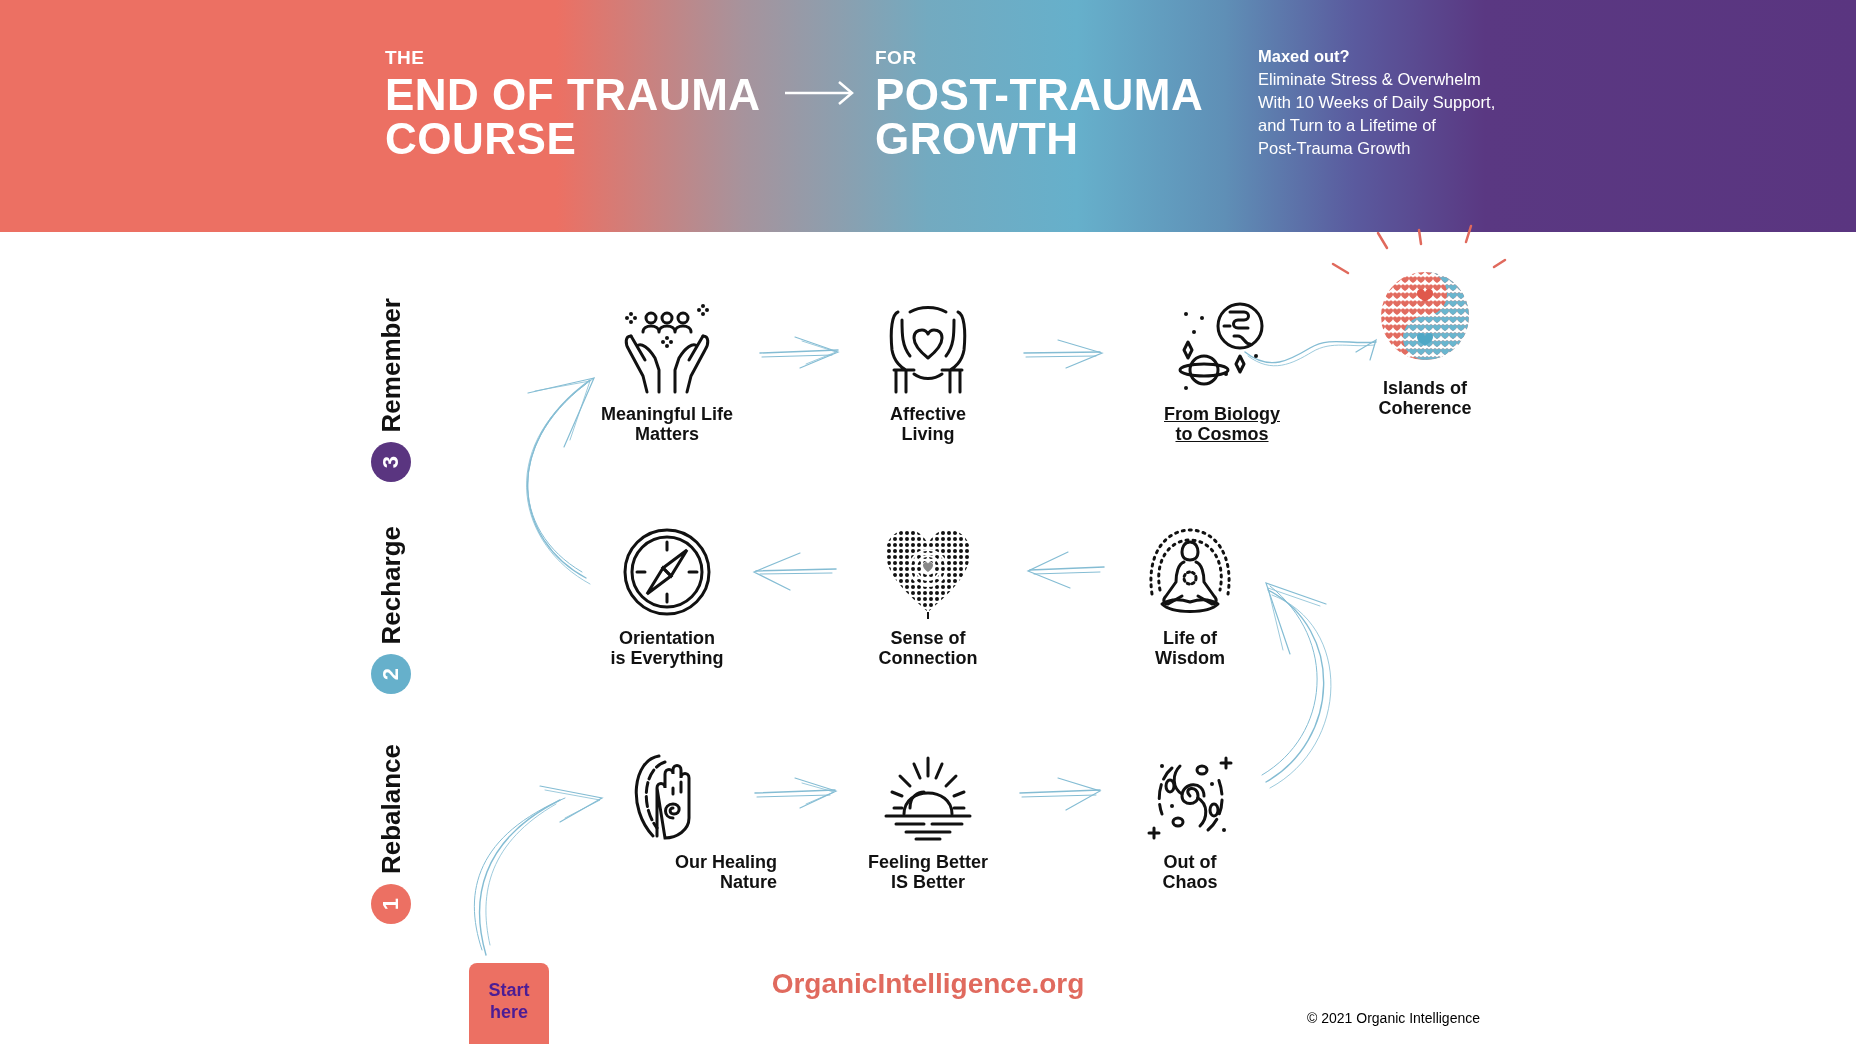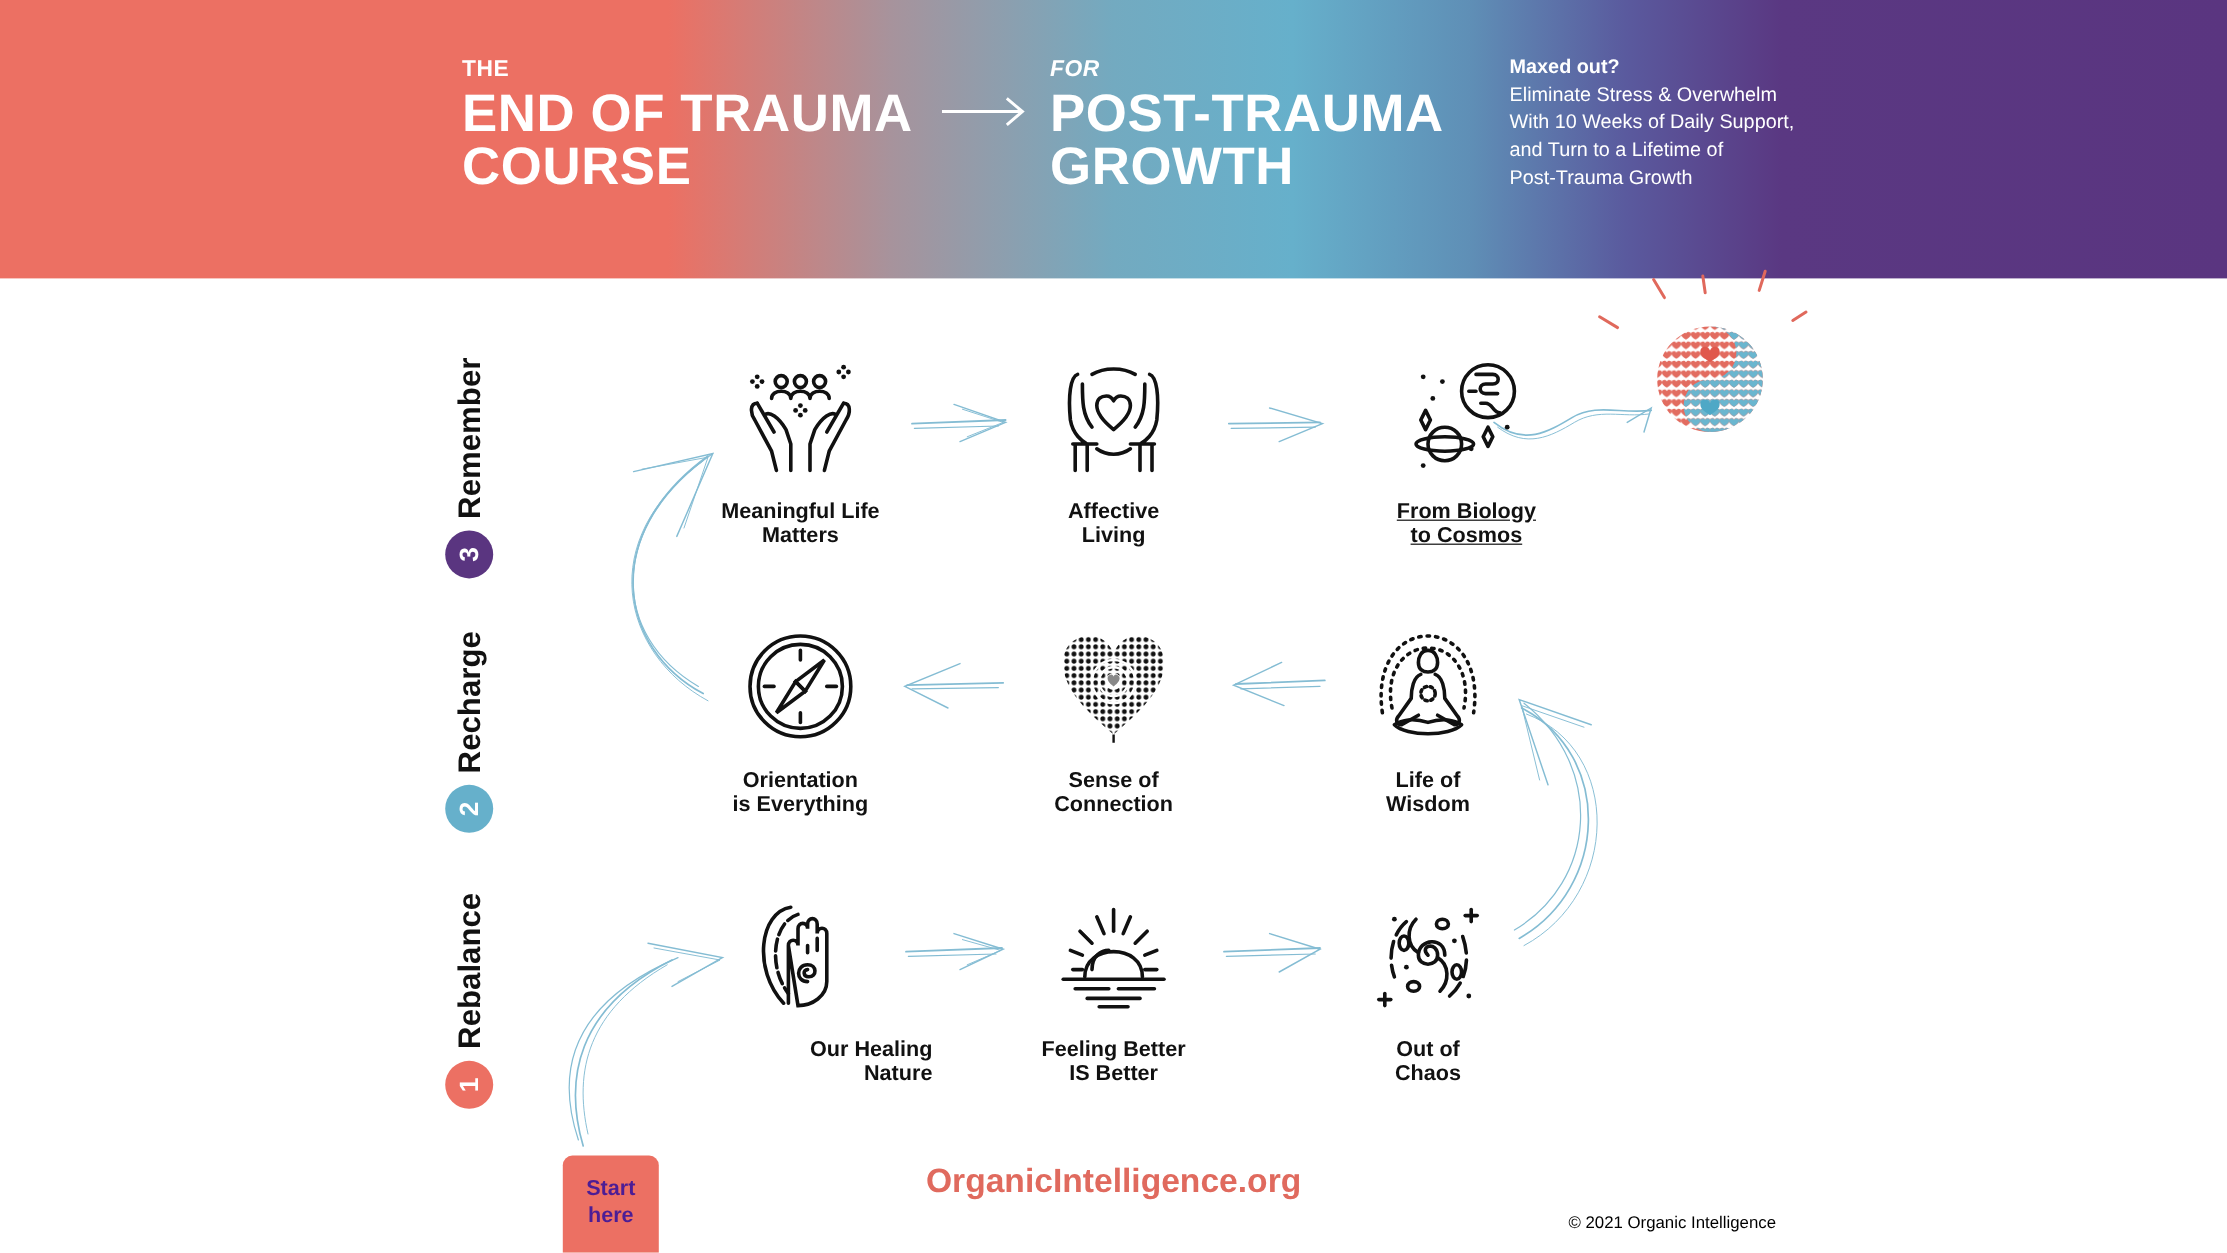--- a/index.html
+++ b/index.html
@@ -45,7 +45,7 @@
     <line x1="2" y1="13" x2="68" y2="13" stroke="#fff" stroke-width="2.5"></line>
     <polyline points="56,2 69,13 56,24" fill="none" stroke="#fff" stroke-width="2.5"></polyline>
   </svg>
-  <div class="h-small" style="left:875px; top:47px;font-style:italic;">FOR</div>
+  <div class="h-small" style="left:875px; top:47px;">FOR</div>
   <div class="h-big" style="left:875px; top:73px;">POST-TRAUMA</div>
   <div class="h-big" style="left:875px; top:117px;">GROWTH</div>
   <div class="tagline">

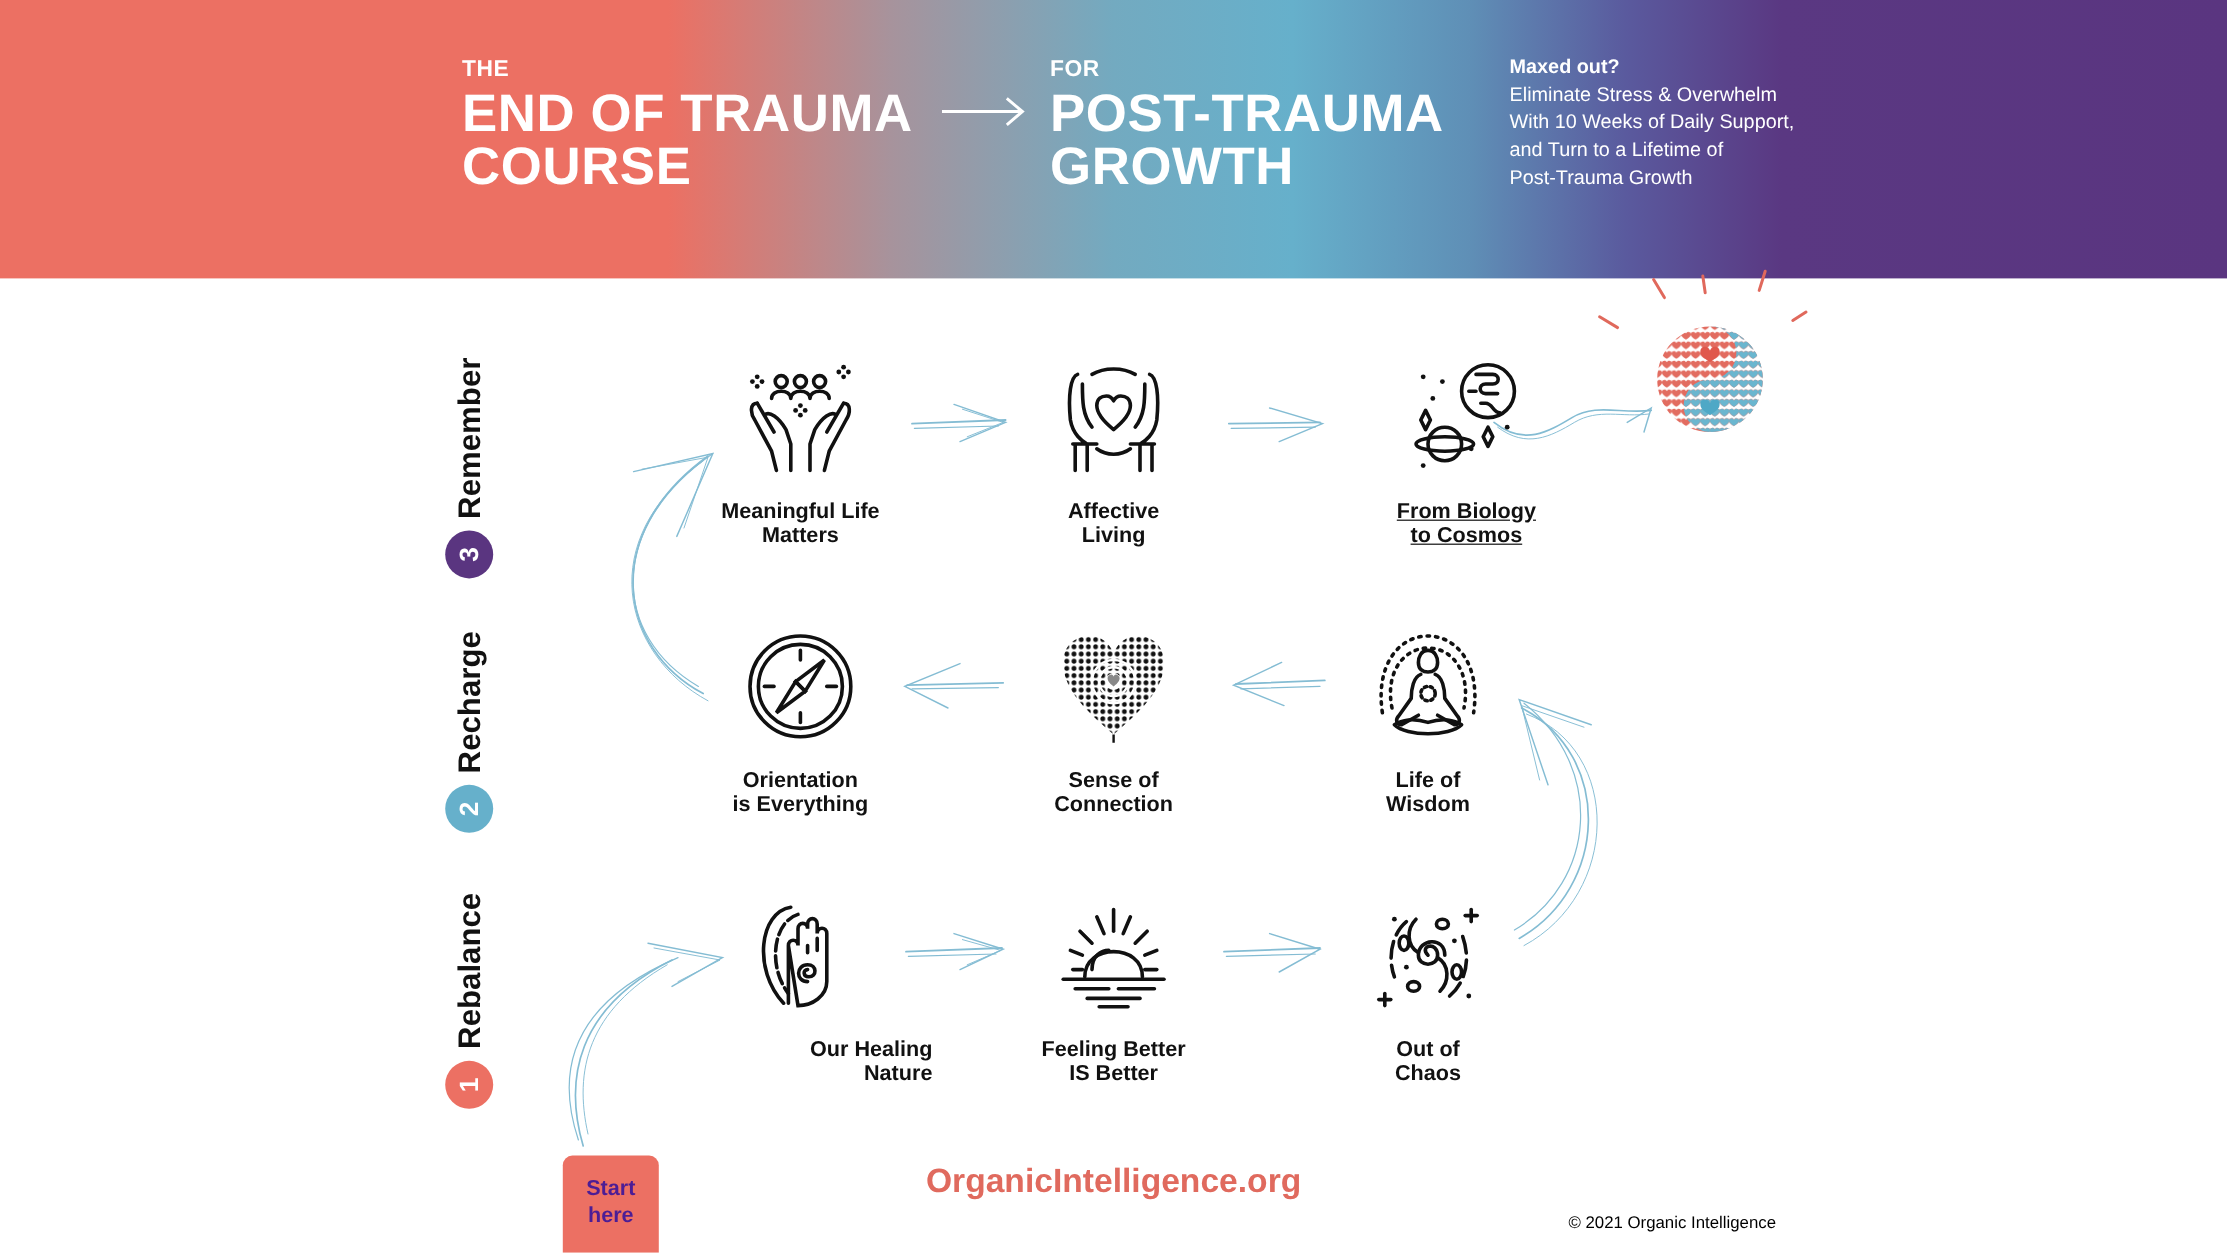--- a/index.html
+++ b/index.html
@@ -375,6 +375,10 @@
     <path d="M48 34 C42 30 40 28 40 25 C40 22 42 21 44 21 C46 21 47 22 48 24 C49 22 50 21 52 21 C54 21 56 22 56 25 C56 28 54 30 48 34Z" fill="#e0584c"></path>
     <path d="M48 78 C42 74 40 72 40 69 C40 66 42 65 44 65 C46 65 47 66 48 68 C49 66 50 65 52 65 C54 65 56 66 56 69 C56 72 54 74 48 78Z" fill="#4fa8c6"></path>
   </svg>
+  <div class="label" style="margin-top:14px;">
+      <div>Islands of</div>
+      <div>Coherence</div>
+    </div>
 </div>
 
 <div class="start-btn">

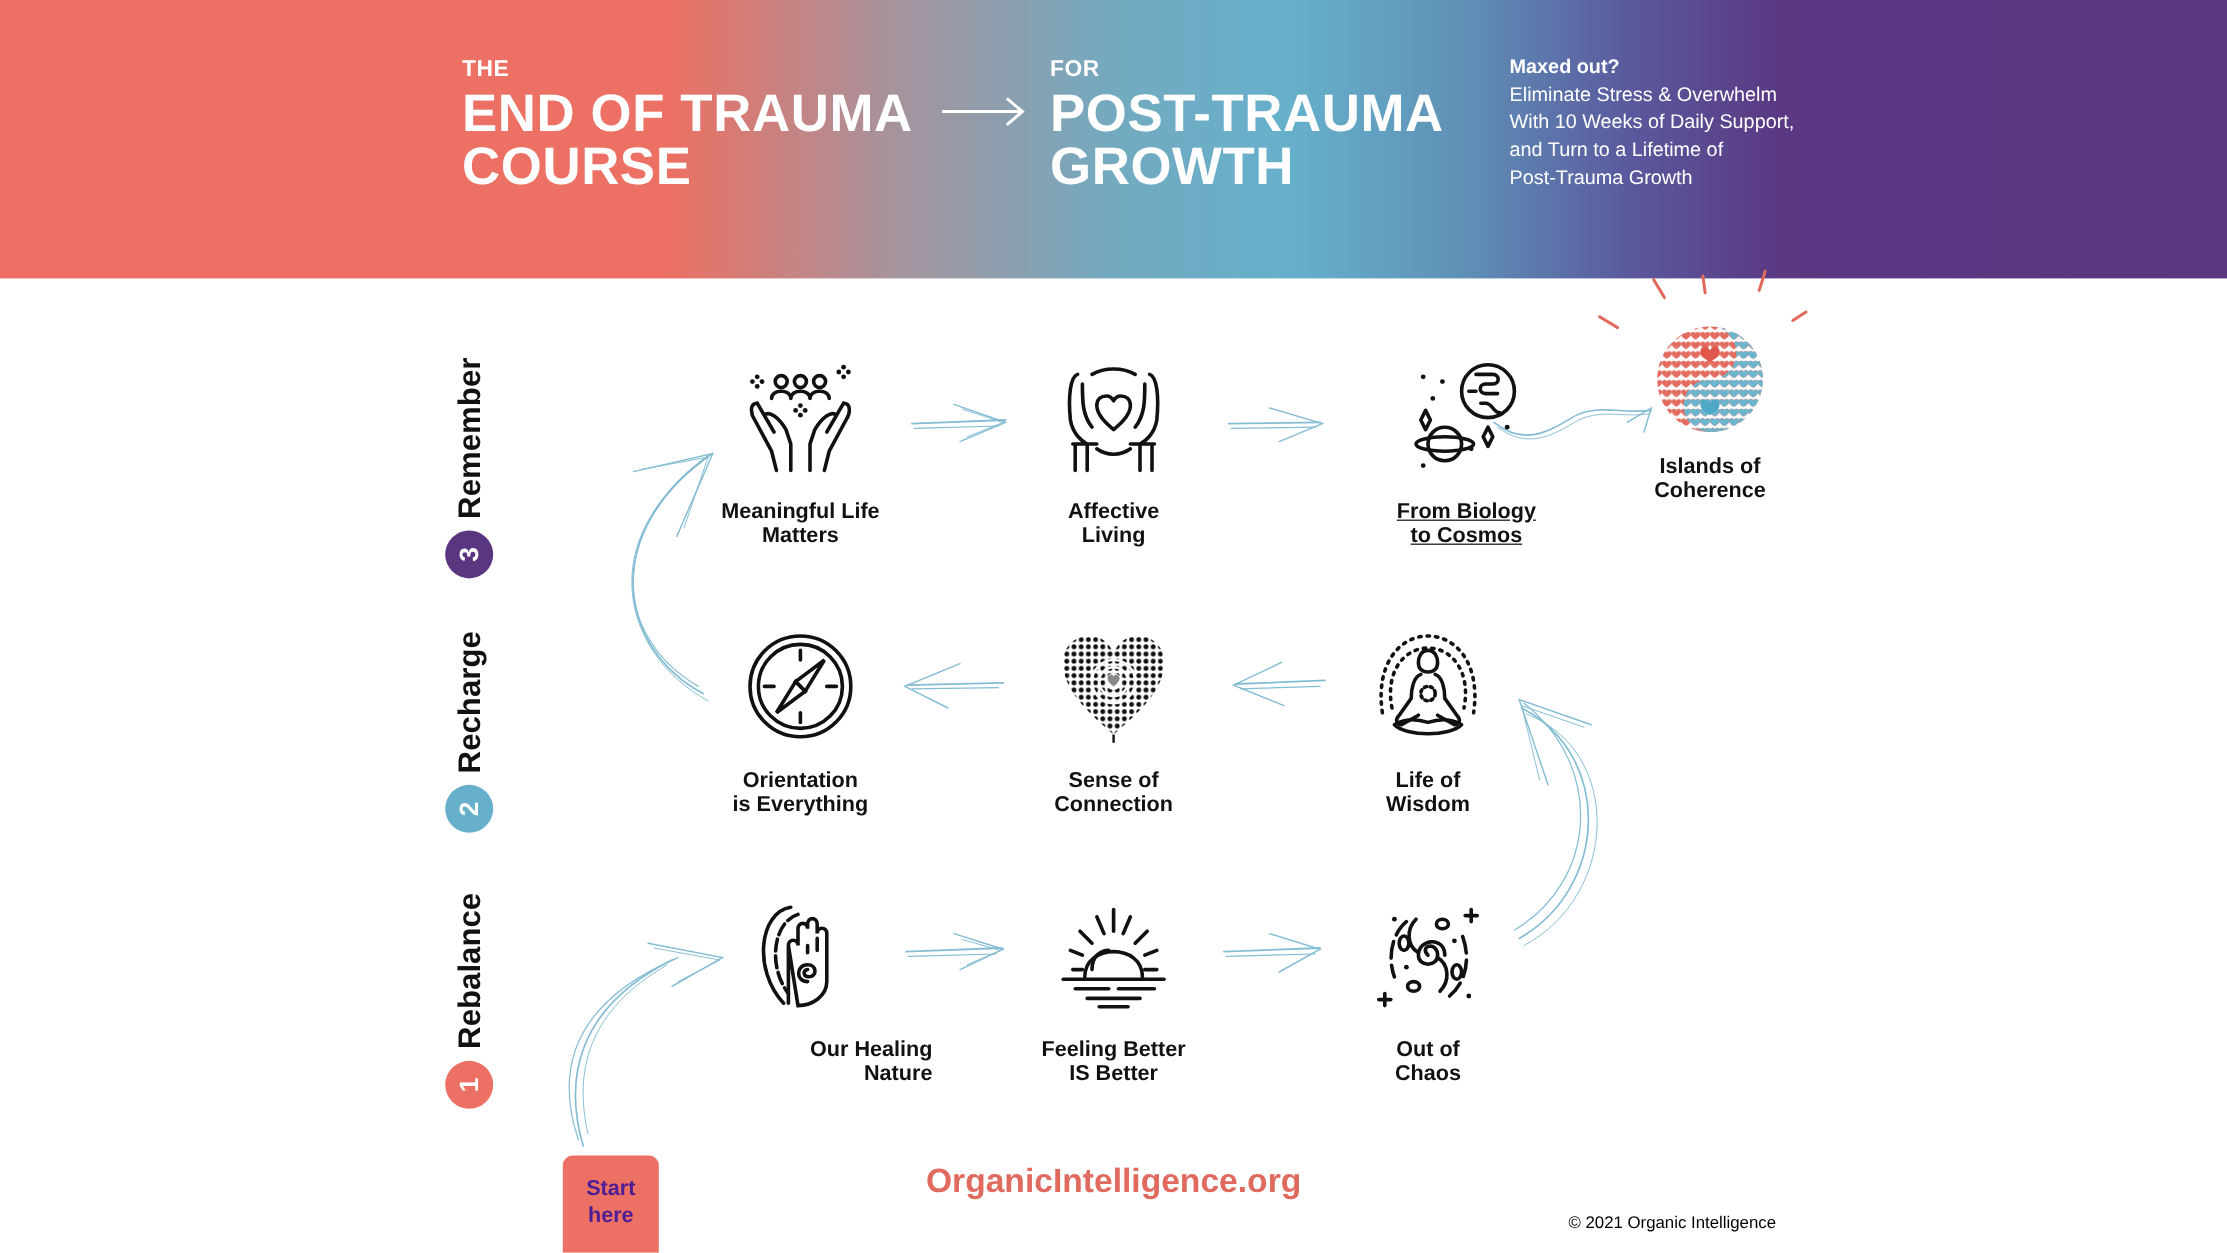--- a/index.html
+++ b/index.html
@@ -22,7 +22,7 @@
 
   .node { position:absolute; width:220px; text-align:center; }
   .node .icon { width:96px; height:96px; margin:0 auto; display:block; }
-  .node .label { font-weight:bold; font-size:18px; line-height:20px; margin-top:20px; color:#111; }
+  .node .label { font-weight:bold; font-size:18px; line-height:20px; margin-top:8px; color:#111; }
   .node .label div { white-space:nowrap; }
 
   .flow { position:absolute; left:0; top:0; width:1856px; height:1044px; pointer-events:none; }

